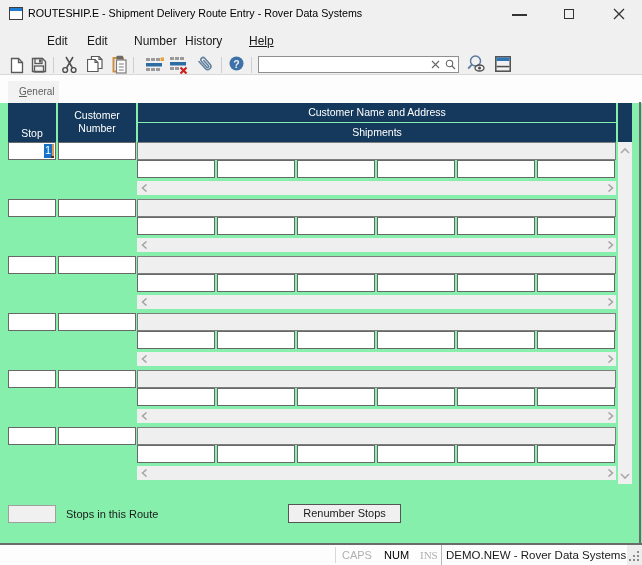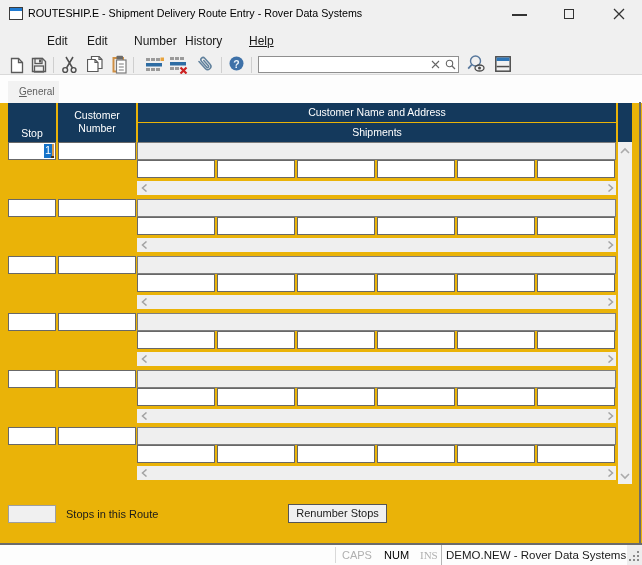--- a/index.html
+++ b/index.html
@@ -2,7 +2,7 @@
 <html><head><meta charset="utf-8"><style>
 * { margin:0; padding:0; box-sizing:border-box; }
 html,body { width:642px; height:565px; font-family:"Liberation Sans", sans-serif; }
-#win { position:relative; width:642px; height:565px; background:#eab308; overflow:hidden; }
+#win { position:relative; width:642px; height:565px; background:#86efac; overflow:hidden; }
 .abs { position:absolute; }
 
 #titlebar { position:absolute; left:0; top:0; width:642px; height:29px; background:#f0f0f0; }

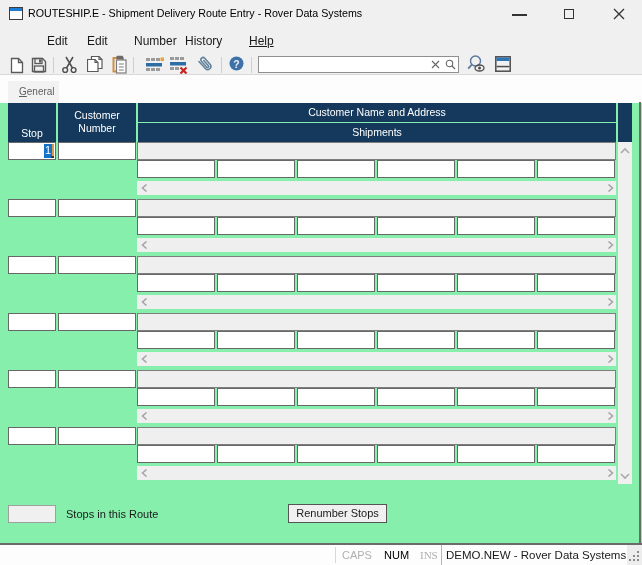--- a/index.html
+++ b/index.html
@@ -272,7 +272,7 @@
 
 <div class="abs" style="left:8px;top:505px;width:48px;height:18px;background:#f0f0f0;border:1px solid #9f9f9f;"></div>
 <div class="abs" style="left:66px;top:508px;font-size:11px;color:#1a1a1a;">Stops in this Route</div>
-<div class="abs" style="left:288px;top:504px;width:99px;height:19px;background:#f0f0f0;border:1px solid #555;font-size:11px;text-align:center;line-height:17px;color:#1a1a1a;">Renumber Stops</div>
+<div class="abs" style="left:288px;top:504px;width:113px;height:19px;background:#f0f0f0;border:1px solid #555;font-size:11px;text-align:center;line-height:17px;color:#1a1a1a;">Renumber Stops</div>
 
 <div class="abs" style="left:639px;top:102px;width:2px;height:443px;background:#6b6b6b;"></div>
 <div class="abs" style="left:0;top:543px;width:642px;height:2px;background:#6b6b6b;"></div>

